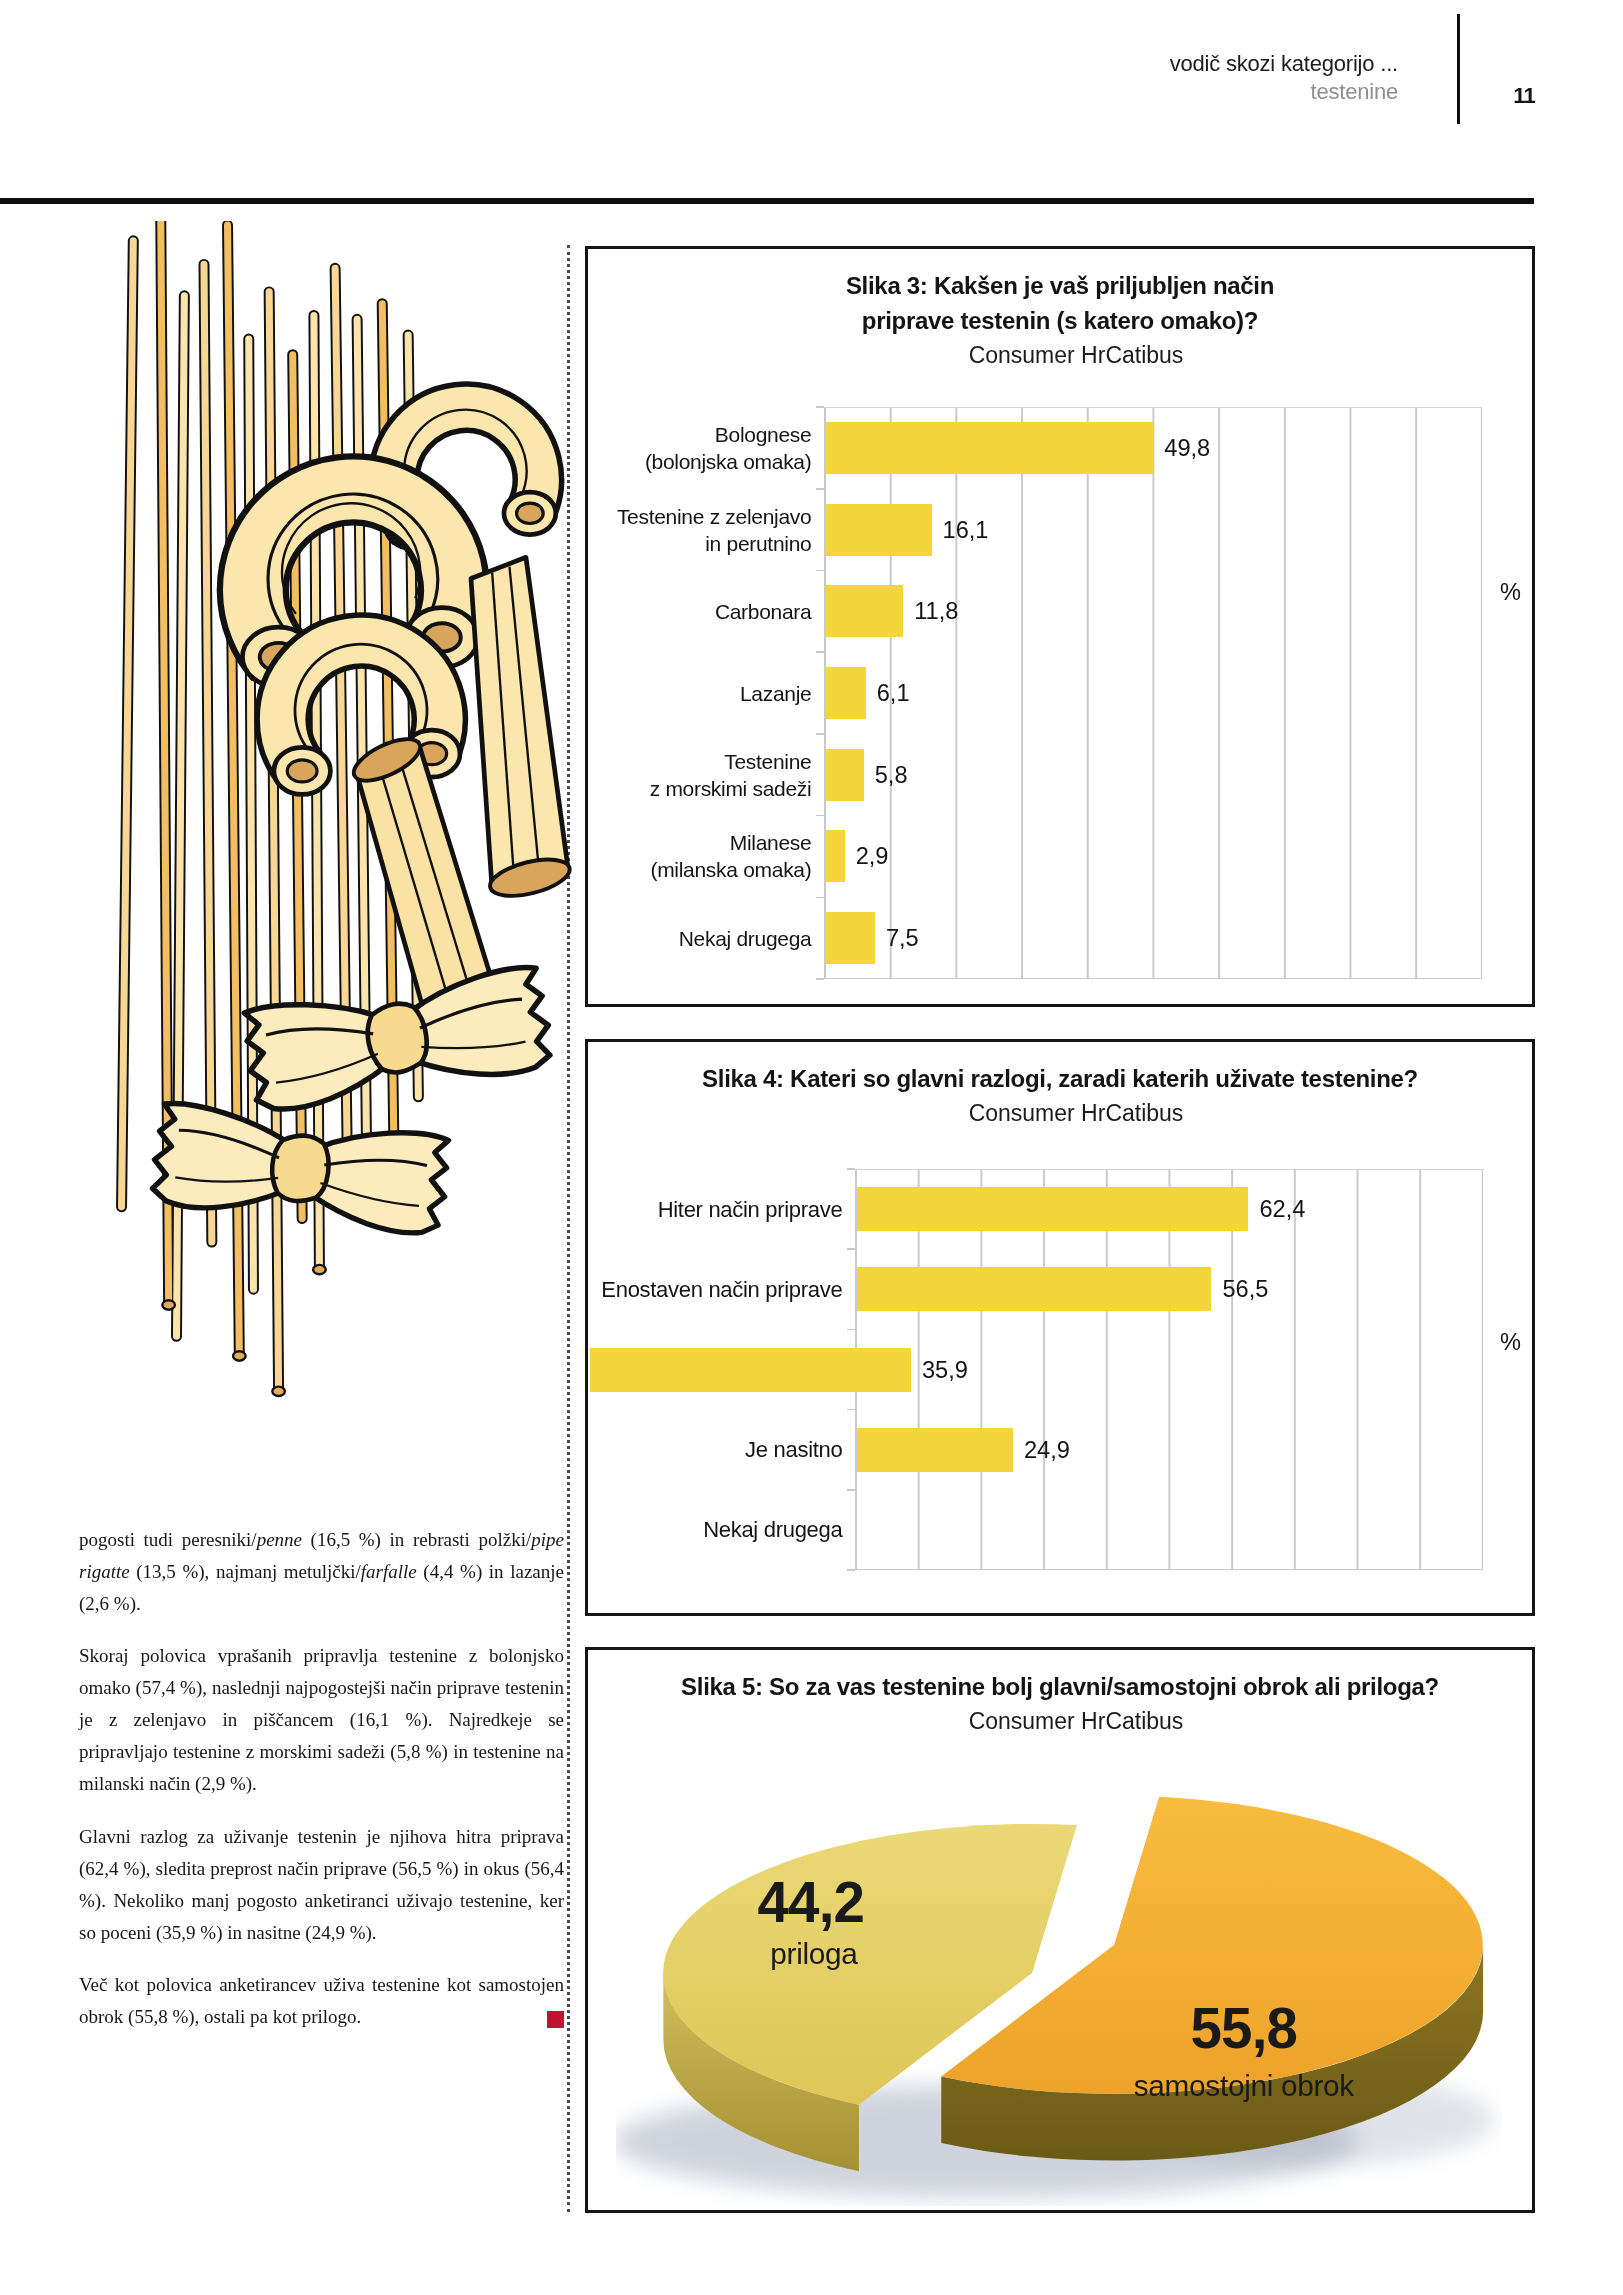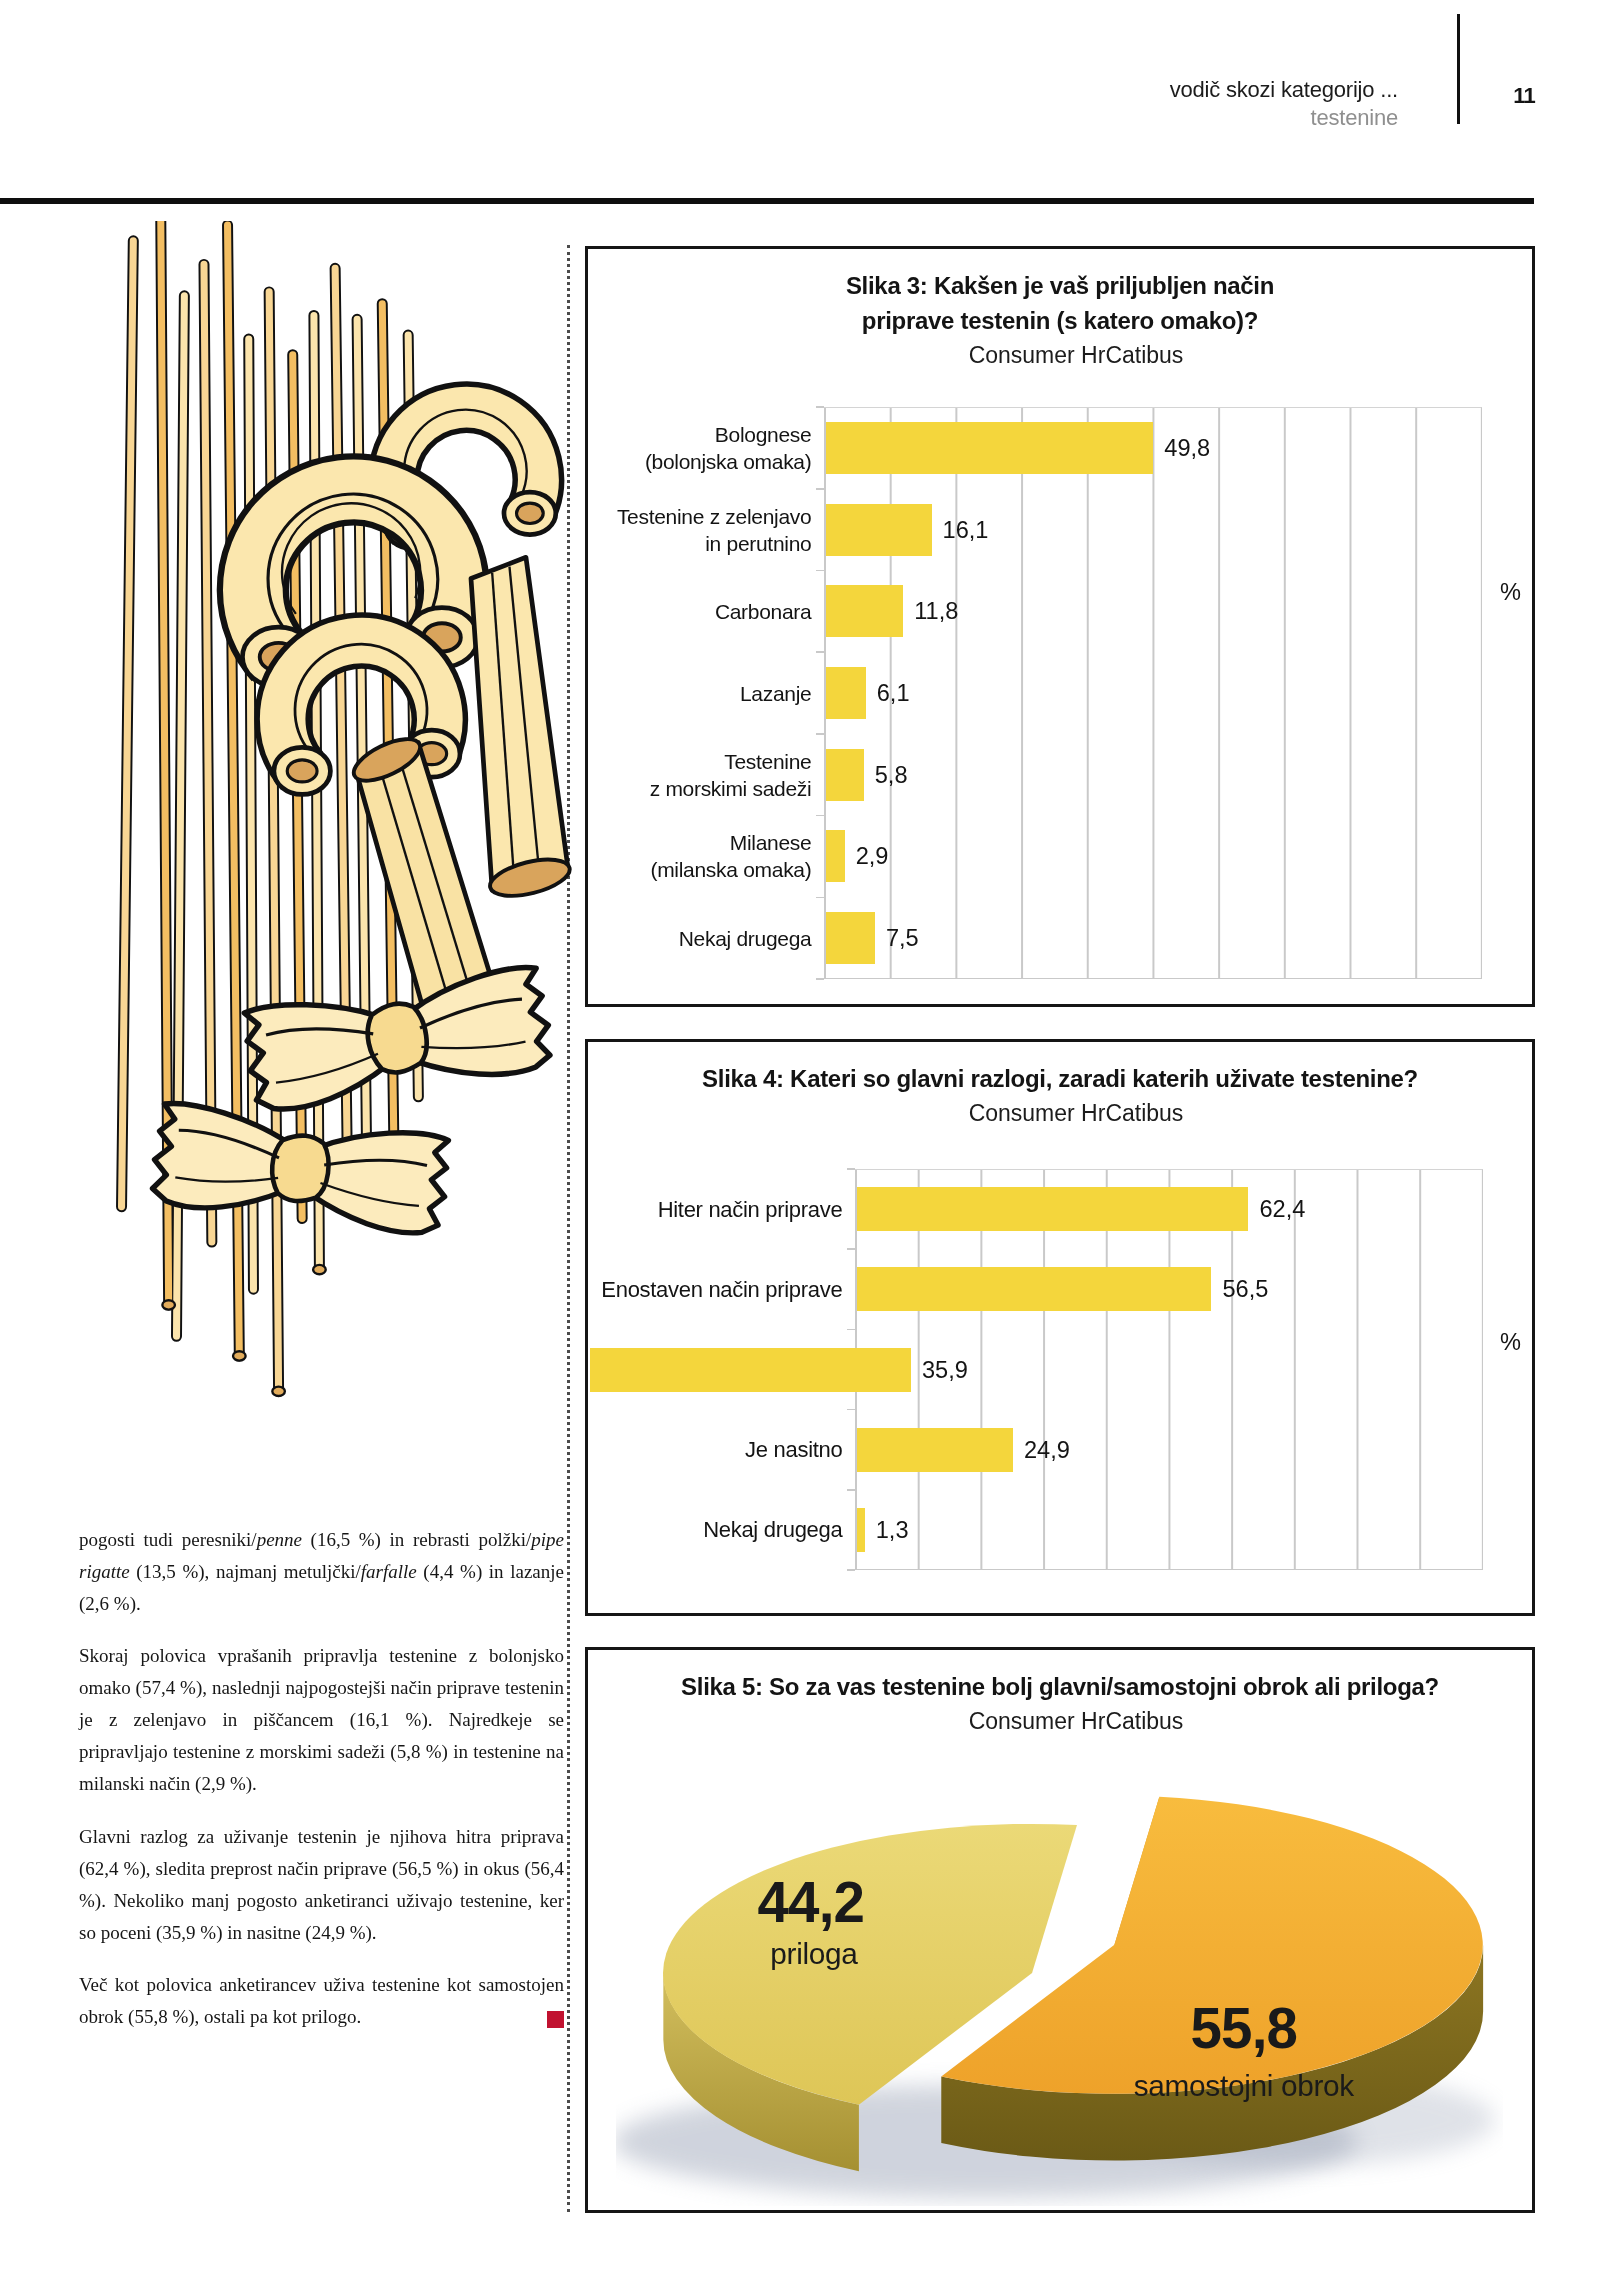--- a/index.html
+++ b/index.html
@@ -8,7 +8,7 @@
 
   
   .header-text{position:absolute;top:50px;right:225px;text-align:right;
-               font-size:22px;line-height:28px;letter-spacing:-0.2px;margin-top:26px;}
+               font-size:22px;line-height:28px;letter-spacing:-0.2px;}
   .header-kicker{color:#1c1c1c;}
   .header-category{color:#8f8f8f;}
   .header-divider{position:absolute;top:14px;right:163px;width:3.1px;height:110px;background:#101010;}

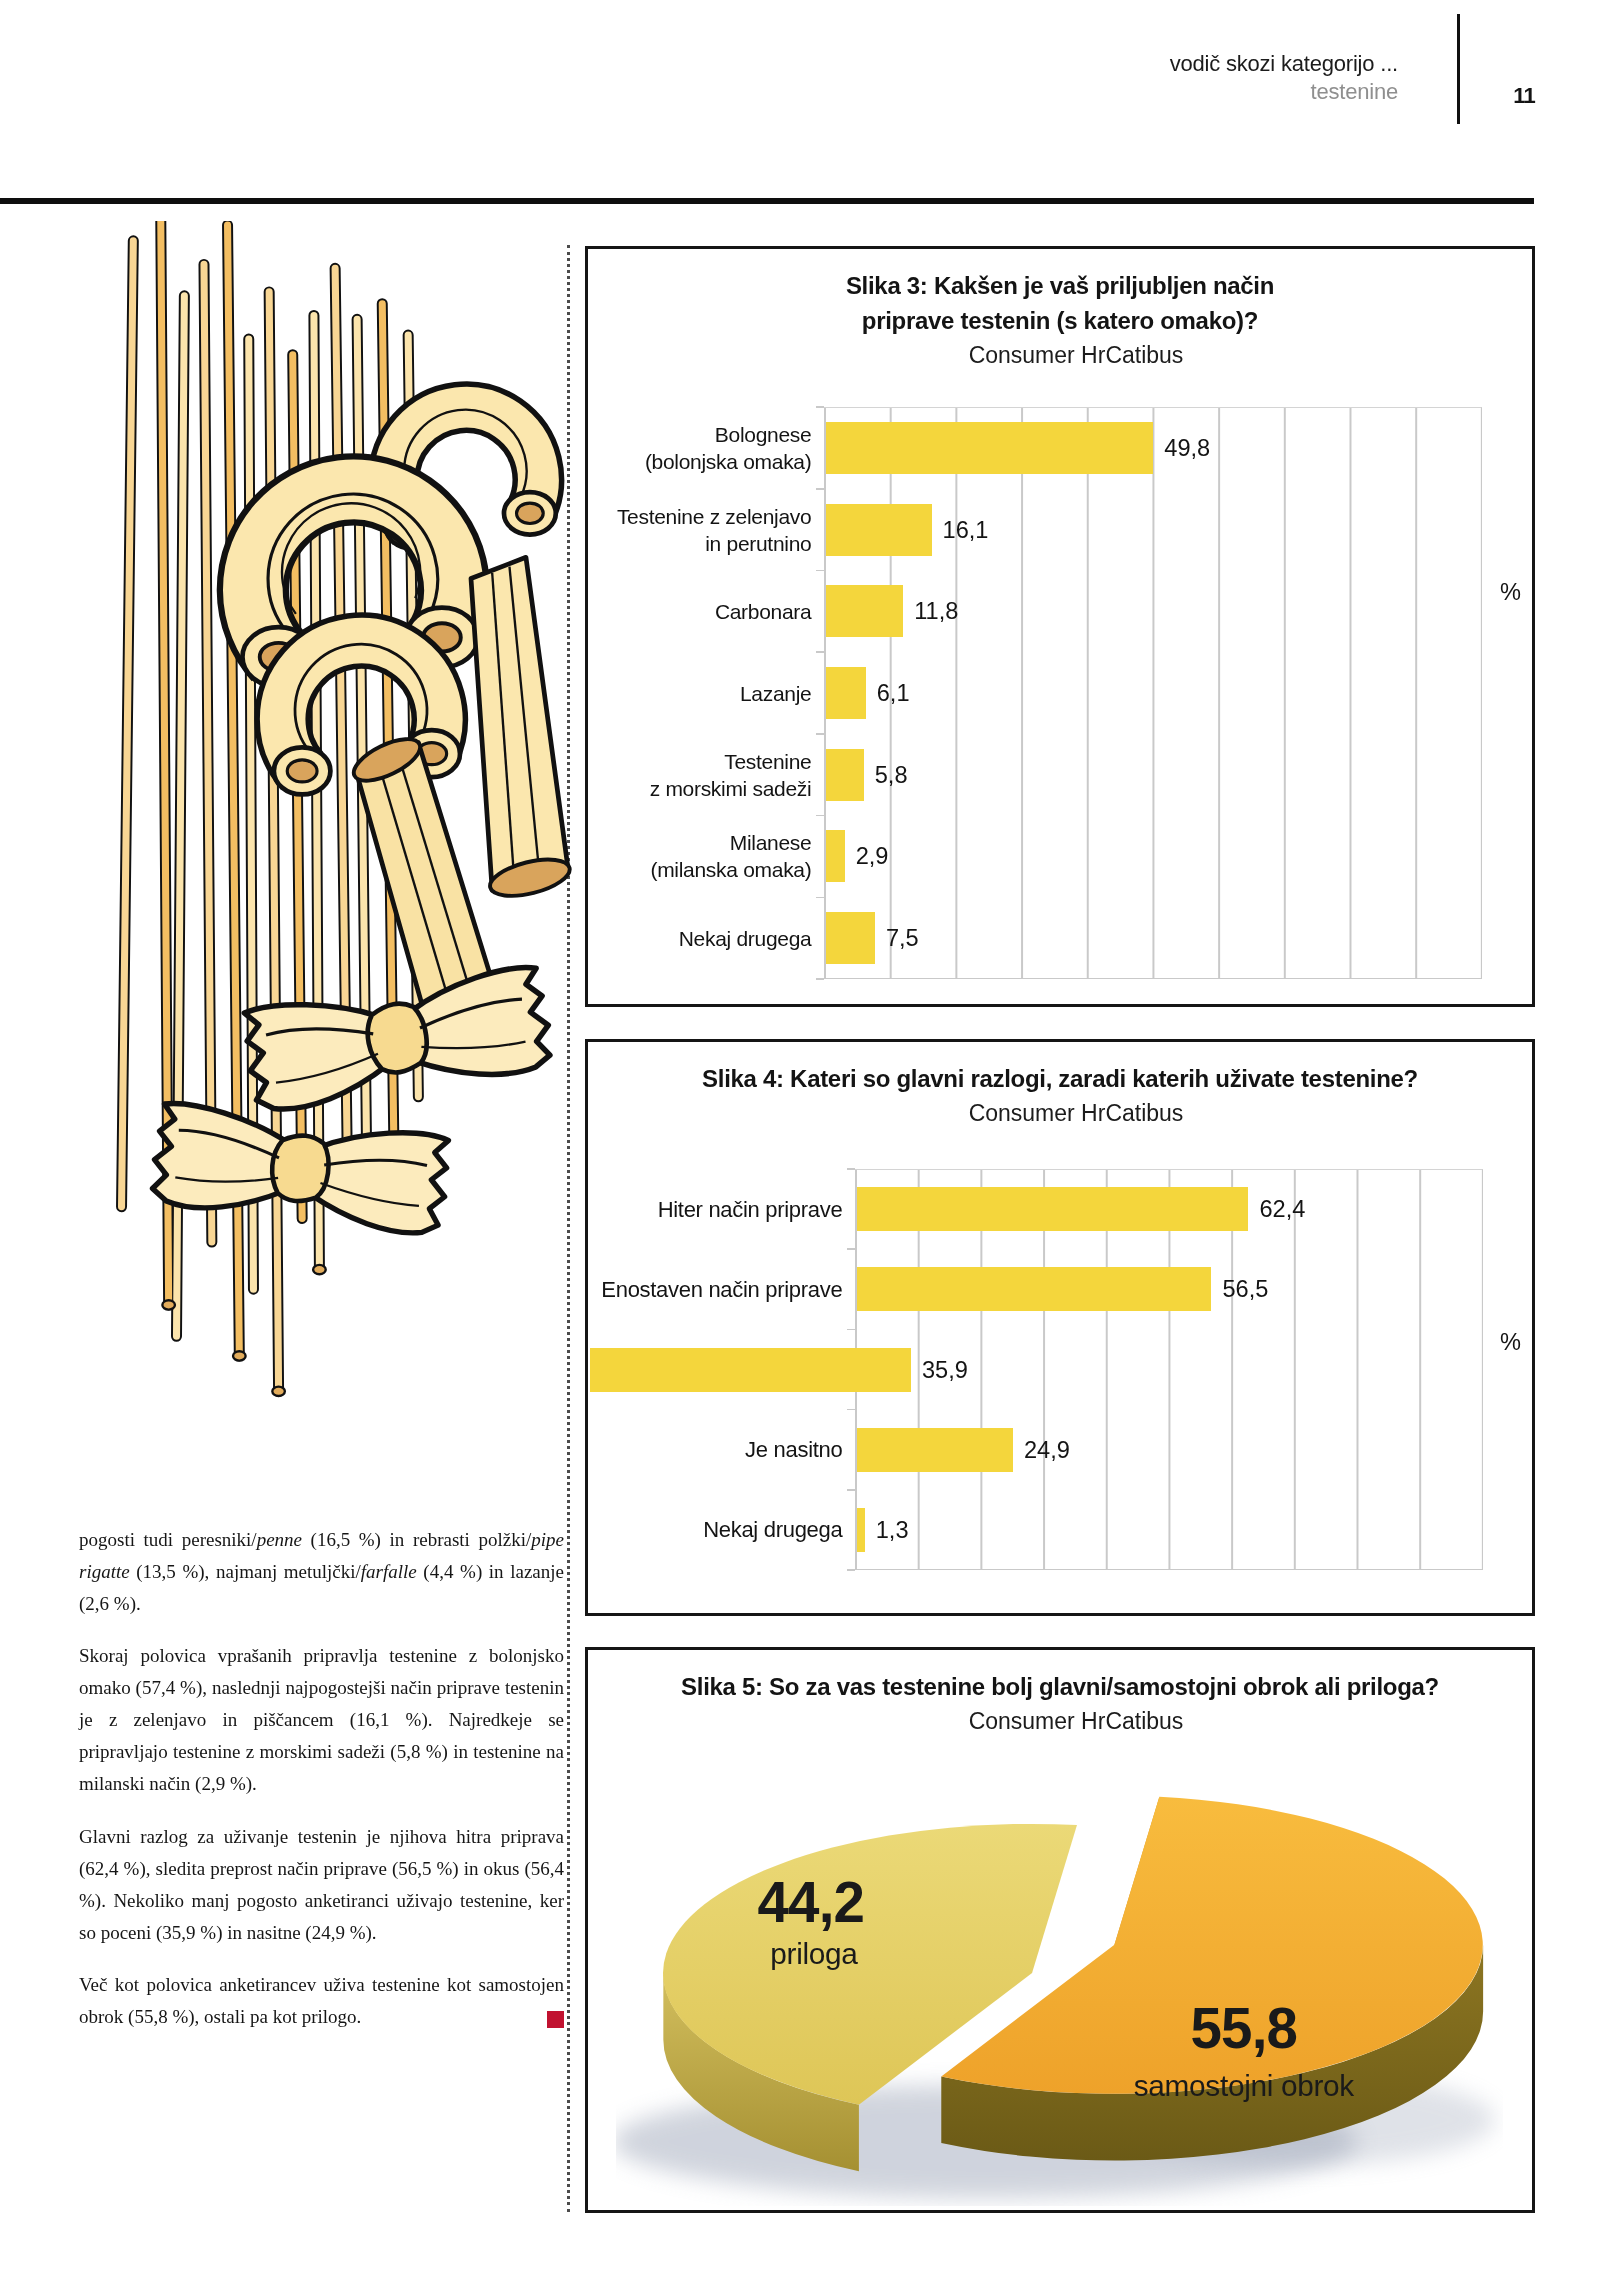--- a/index.html
+++ b/index.html
@@ -323,10 +323,6 @@
             <div class="bar-label">
               <span>Nekaj drugega</span>
             </div>
-            <div class="bar-area">
-              <div class="bar" style="width: 1.3%; background: rgb(244, 214, 60);"></div>
-              <div class="bar-value" style="left: calc(1.3% + 12.6px);">1,3</div>
-            </div>
           </div>
         </div>
       <div class="unit">%</div>

